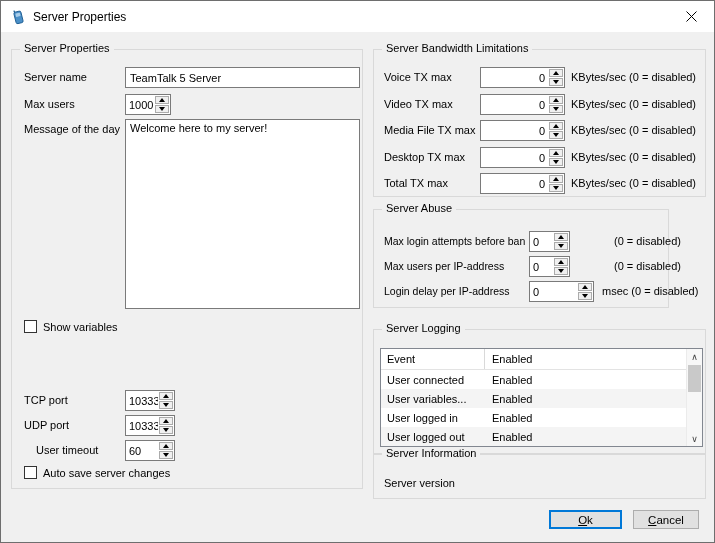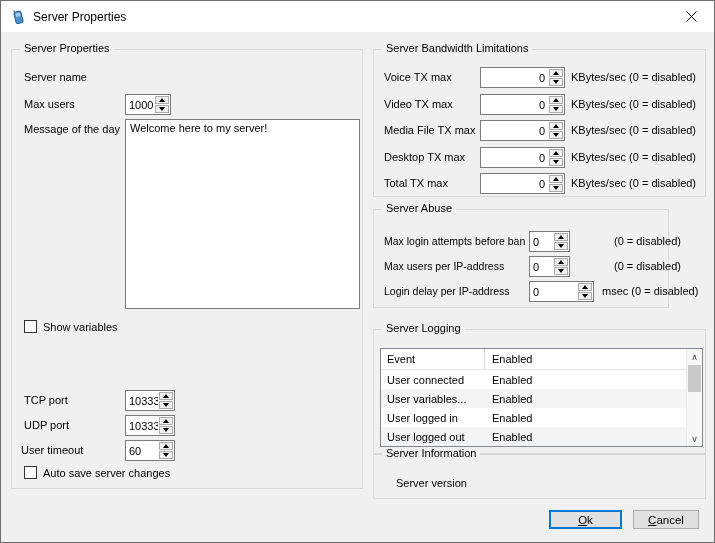--- a/index.html
+++ b/index.html
@@ -107,6 +107,7 @@
     <span class="group-caption">Server Properties</span>
 
     <span class="lbl" style="left:12px; top:21px;">Server name</span>
+    <input class="edit" style="left: 113px; top: 17px; width: 235px;" value="TeamTalk 5 Server">
 
     <span class="lbl" style="left:12px; top:48px;">Max users</span>
     <div class="spin" style="left:113px; top:44px; width:46px;">

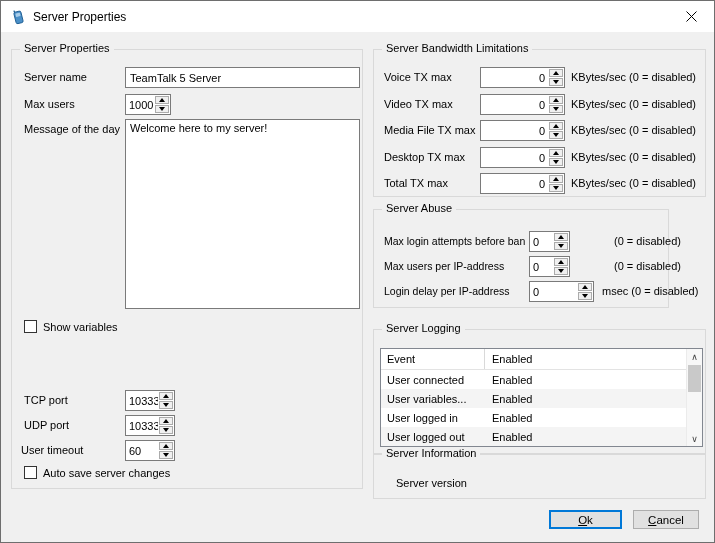--- a/index.html
+++ b/index.html
@@ -154,7 +154,7 @@
       </span>
     </div>
 
-    <span class="lbl" style="left:9px; top:394px;">User timeout</span>
+    <span class="lbl" style="left:24px; top:394px;">User timeout</span>
     <div class="spin" style="left:113px; top:390px; width:50px;">
       <span class="spin-val">60</span>
       <span class="spin-btns">

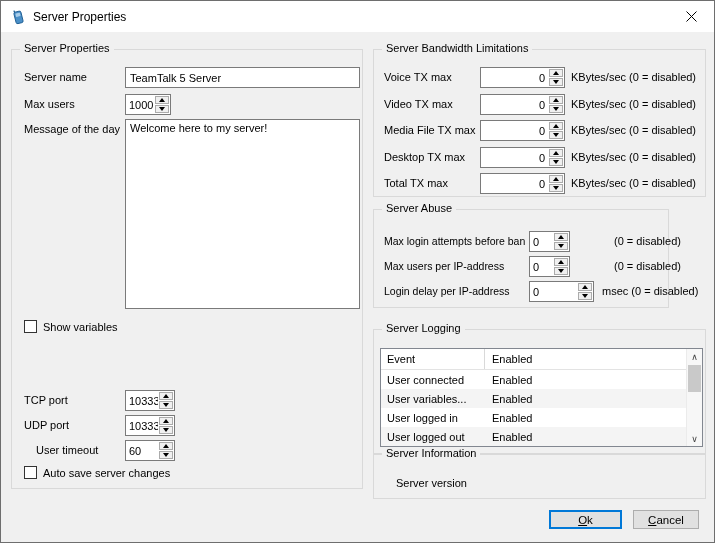--- a/index.html
+++ b/index.html
@@ -325,7 +325,7 @@
 
   <div class="group" style="left:372px; top:453px; width:333px; height:45px;">
     <span class="group-caption">Server Information</span>
-    <span class="lbl" style="left:10px; top:22px;margin-left:12px;">Server version</span>
+    <span class="lbl" style="left:10px; top:22px;">Server version</span>
   </div>
 
   <button class="btn default" style="left:548px; top:509px; width:73px;">Ok</button>

